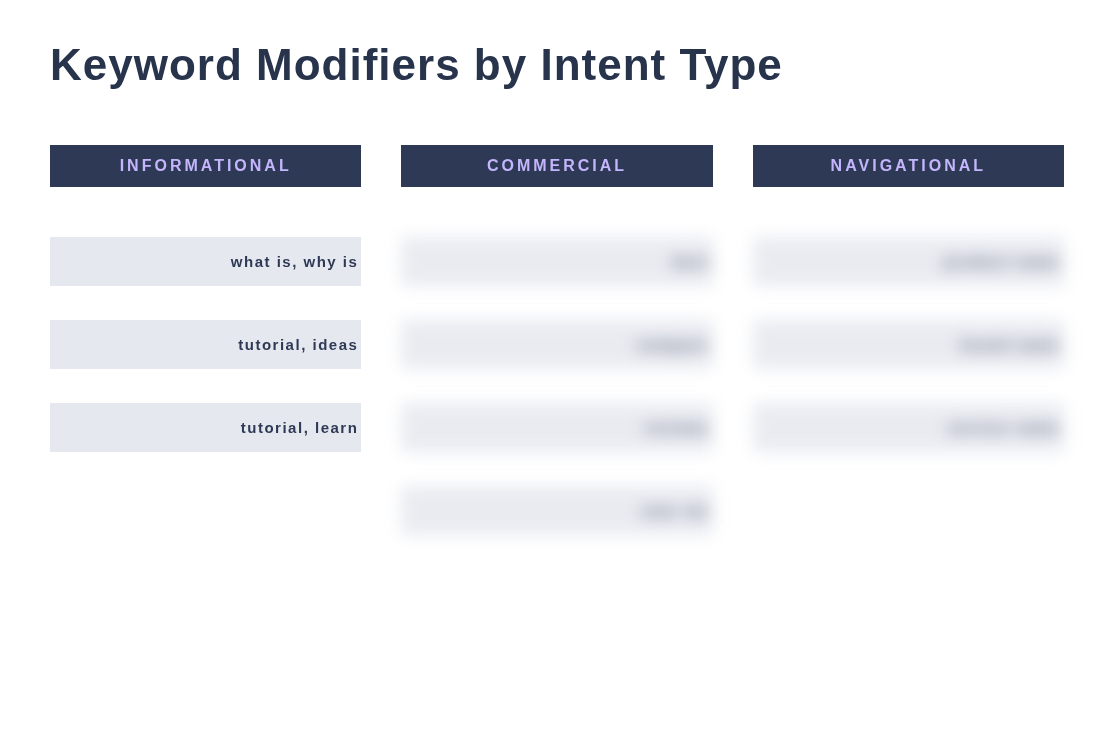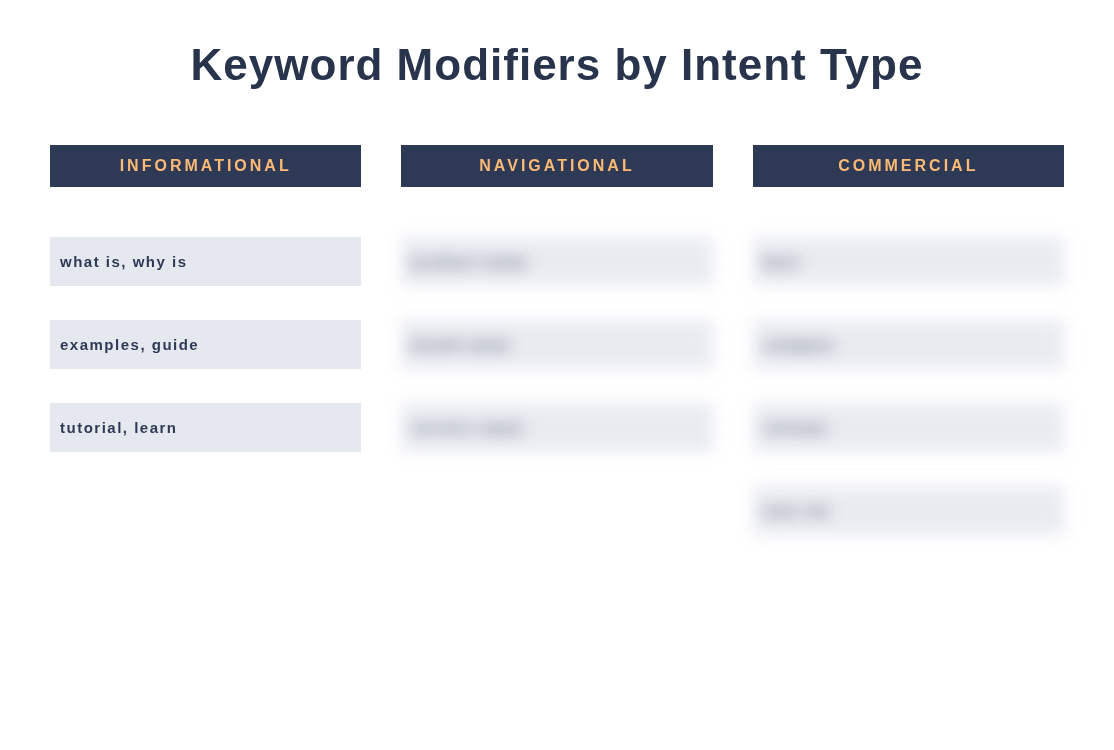--- a/index.html
+++ b/index.html
@@ -19,7 +19,7 @@
       font-size: 44px;
       font-weight: 800;
       letter-spacing: 1px;
-      text-align: center;
+      text-align: left;
       margin-bottom: 55px;
     }
     .columns {

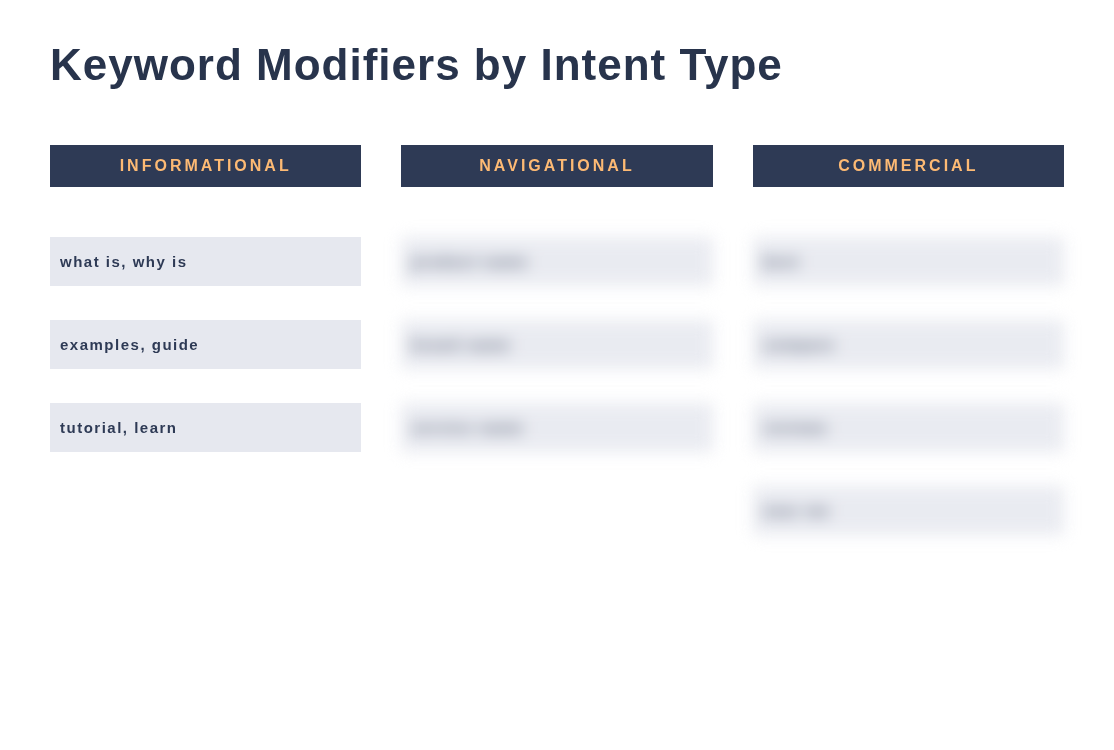--- a/index.html
+++ b/index.html
@@ -35,7 +35,7 @@
     }
     .col-header {
       background: #2e3a55;
-      color: #fdba74;
+      color: #c4b5fd;
       font-weight: 700;
       letter-spacing: 3px;
       text-transform: uppercase;

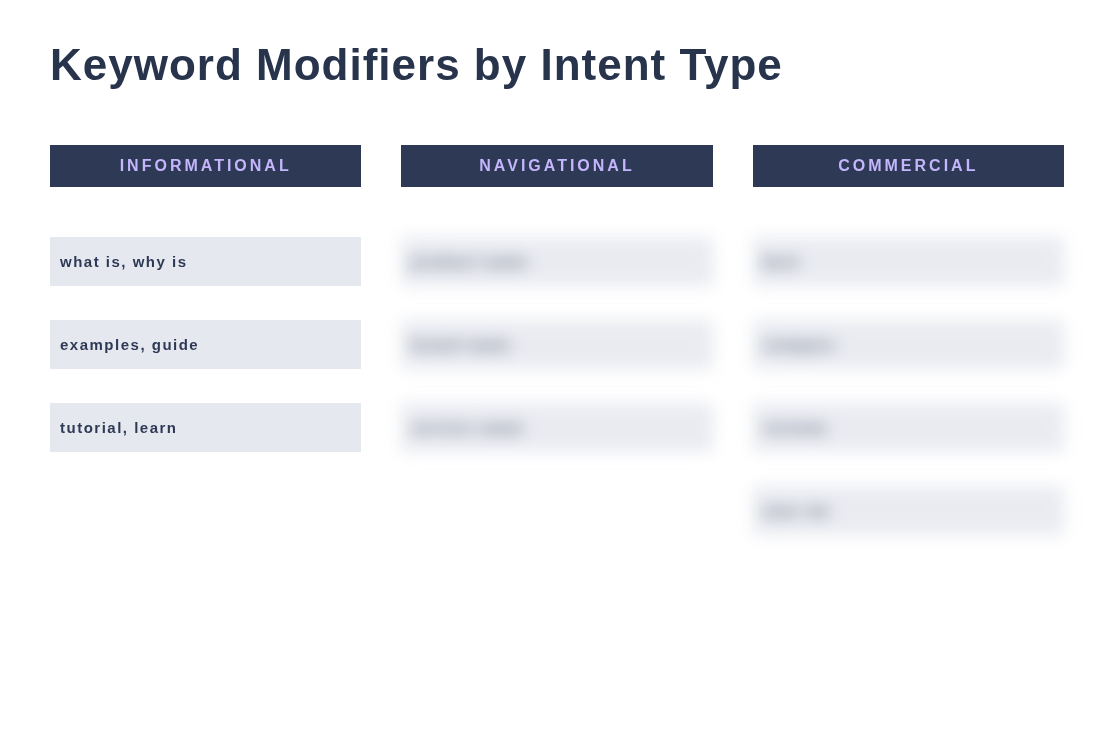--- a/index.html
+++ b/index.html
@@ -75,13 +75,6 @@
   </div>
 
   <div class="column">
-    <div class="col-header">NAVIGATIONAL</div>
-    <div class="cell blurred">product name</div>
-    <div class="cell blurred">brand name</div>
-    <div class="cell blurred">service name</div>
-  </div>
-
-  <div class="column">
     <div class="col-header">COMMERCIAL</div>
     <div class="cell blurred">best</div>
     <div class="cell blurred">compare</div>
@@ -89,6 +82,13 @@
     <div class="cell blurred">near me</div>
   </div>
 
+  <div class="column">
+    <div class="col-header">NAVIGATIONAL</div>
+    <div class="cell blurred">product name</div>
+    <div class="cell blurred">brand name</div>
+    <div class="cell blurred">service name</div>
+  </div>
+
 
 </div>
 

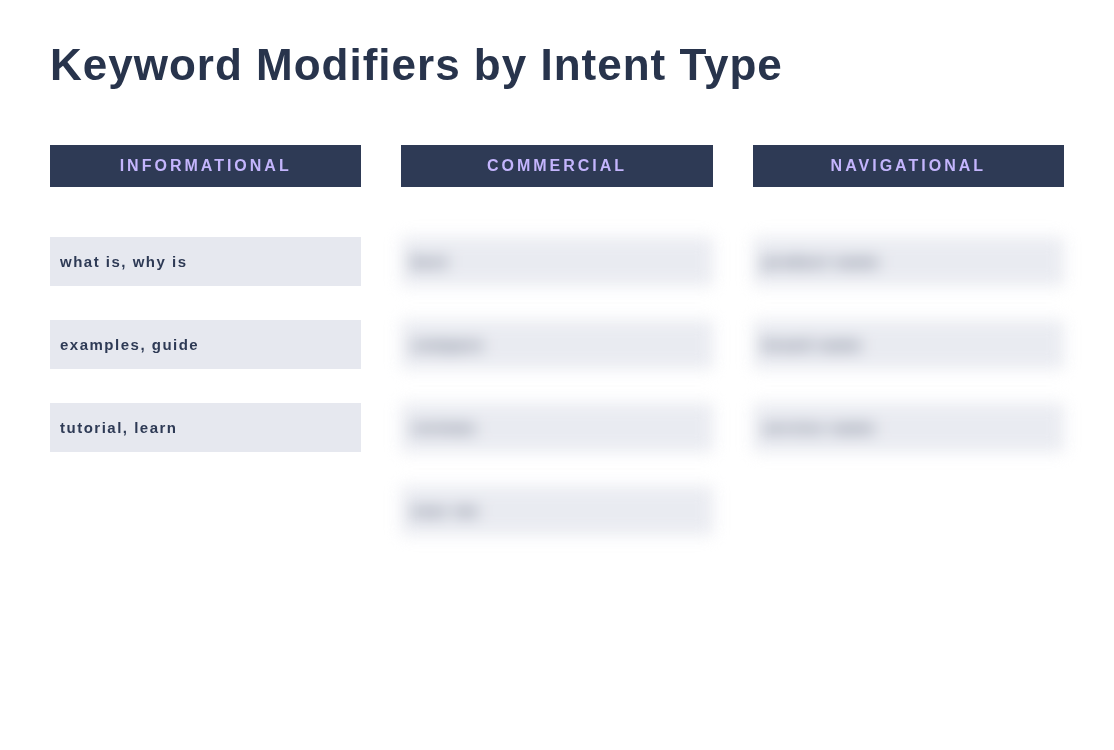--- a/index.html
+++ b/index.html
@@ -51,8 +51,8 @@
       font-weight: 700;
       letter-spacing: 1.5px;
       font-size: 15px;
-      padding: 16px 10px;
-      text-align: left;
+      padding: 16px 3px;
+      text-align: right;
       margin-bottom: 34px;
     }
     .cell.blurred {

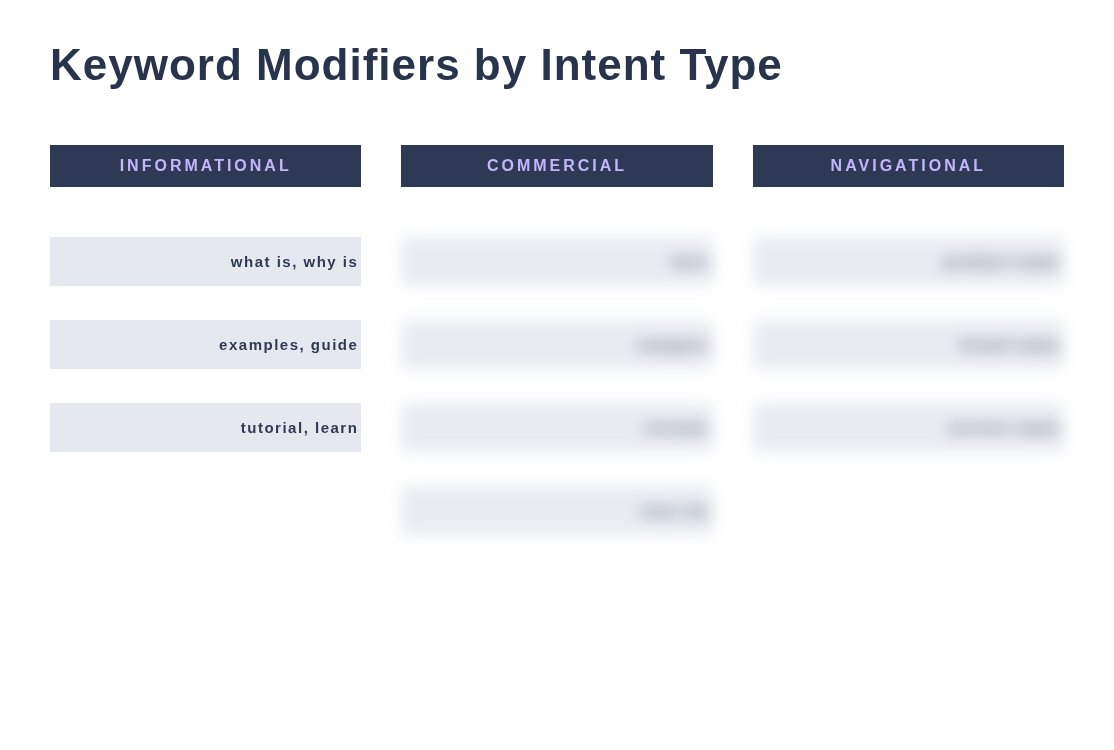--- a/index.html
+++ b/index.html
@@ -70,7 +70,7 @@
   <div class="column">
     <div class="col-header">INFORMATIONAL</div>
     <div class="cell">what is, why is</div>
-    <div class="cell">examples, guide</div>
+    <div class="cell">tutorial, ideas</div>
     <div class="cell">tutorial, learn</div>
   </div>
 

